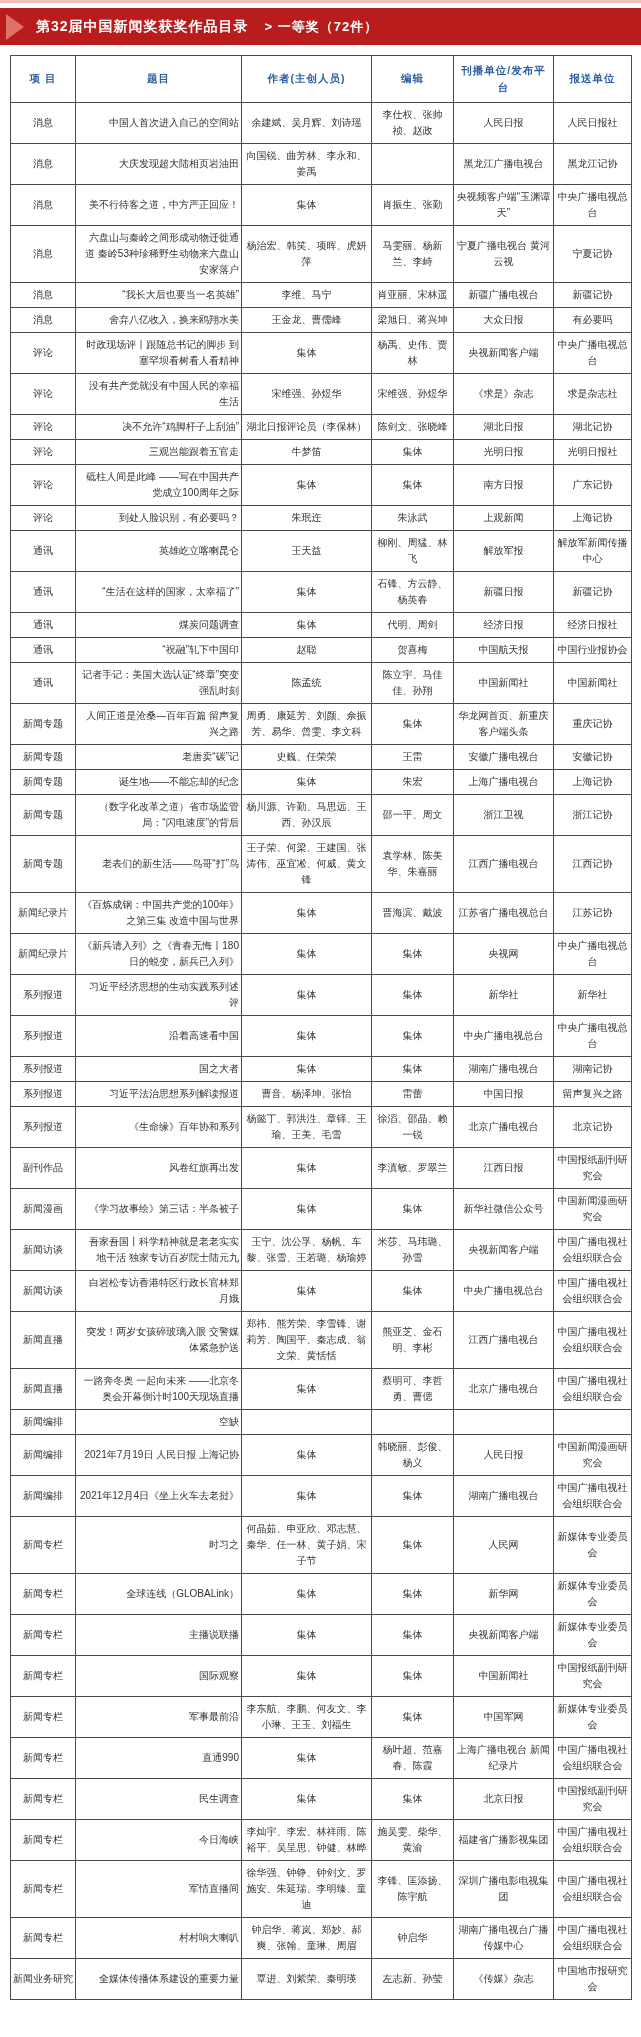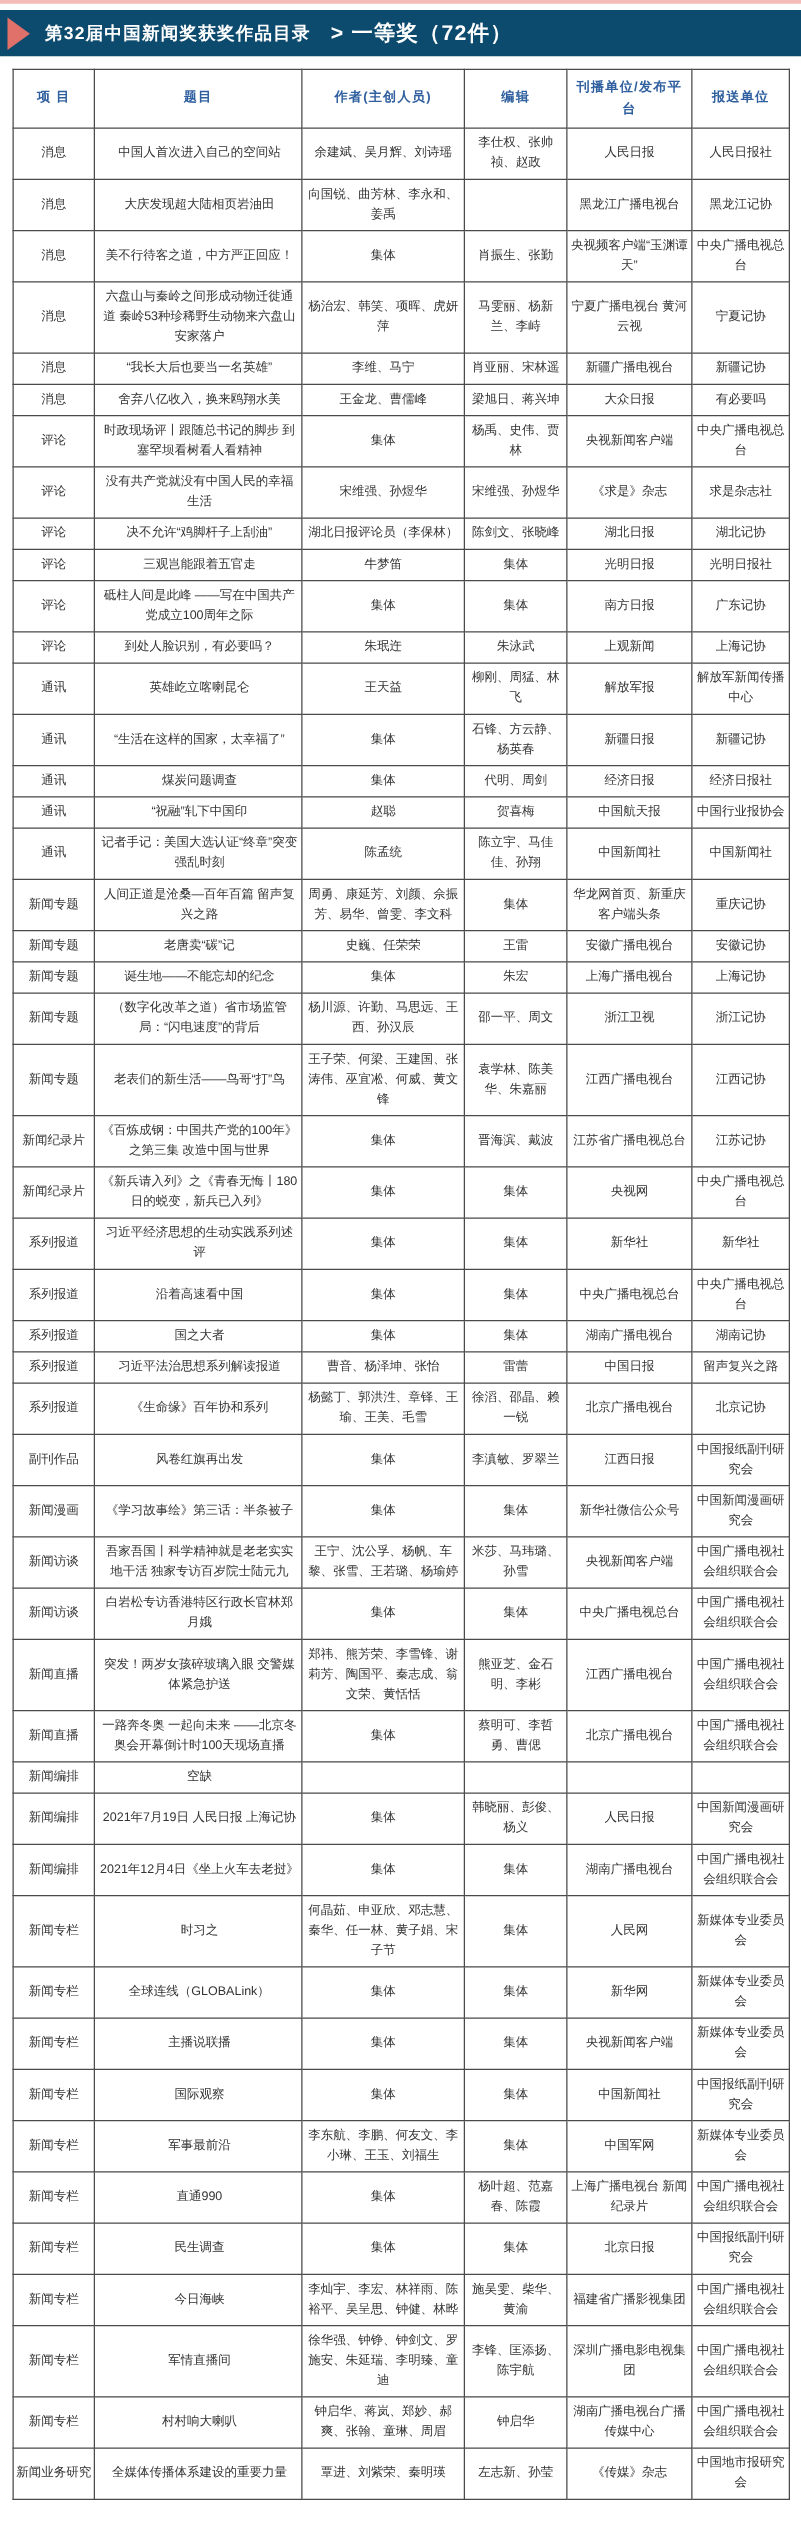--- a/index.html
+++ b/index.html
@@ -12,7 +12,7 @@
   .header-bar {
     margin-top:5px;
     height:37px;
-    background:#0c4a6e;
+    background:#b91c1c;
     display:flex;
     align-items:center;
     position:relative;

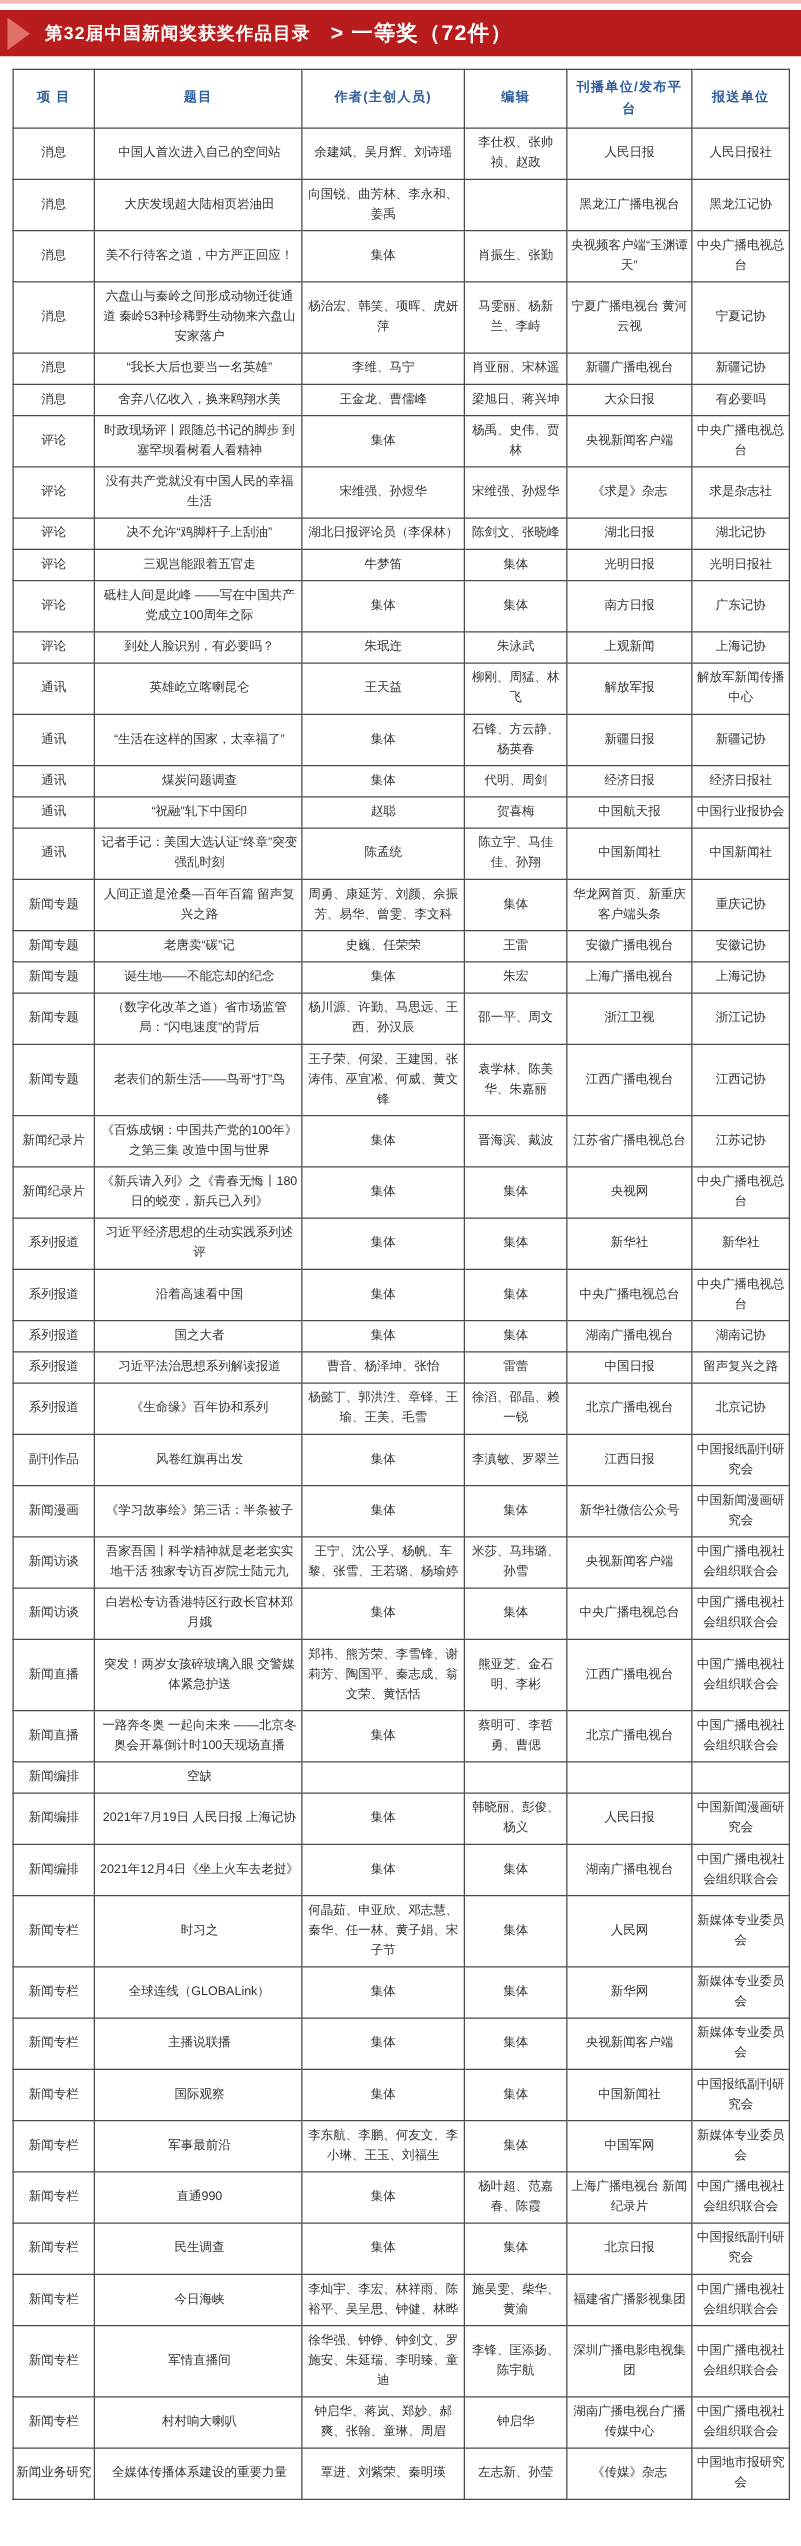--- a/index.html
+++ b/index.html
@@ -35,7 +35,7 @@
   }
   .header-subtitle {
     color:#fff;
-    font-size:17px;
+    font-size:13px;
     font-weight:bold;
     letter-spacing:1px;
     margin-left:16px;

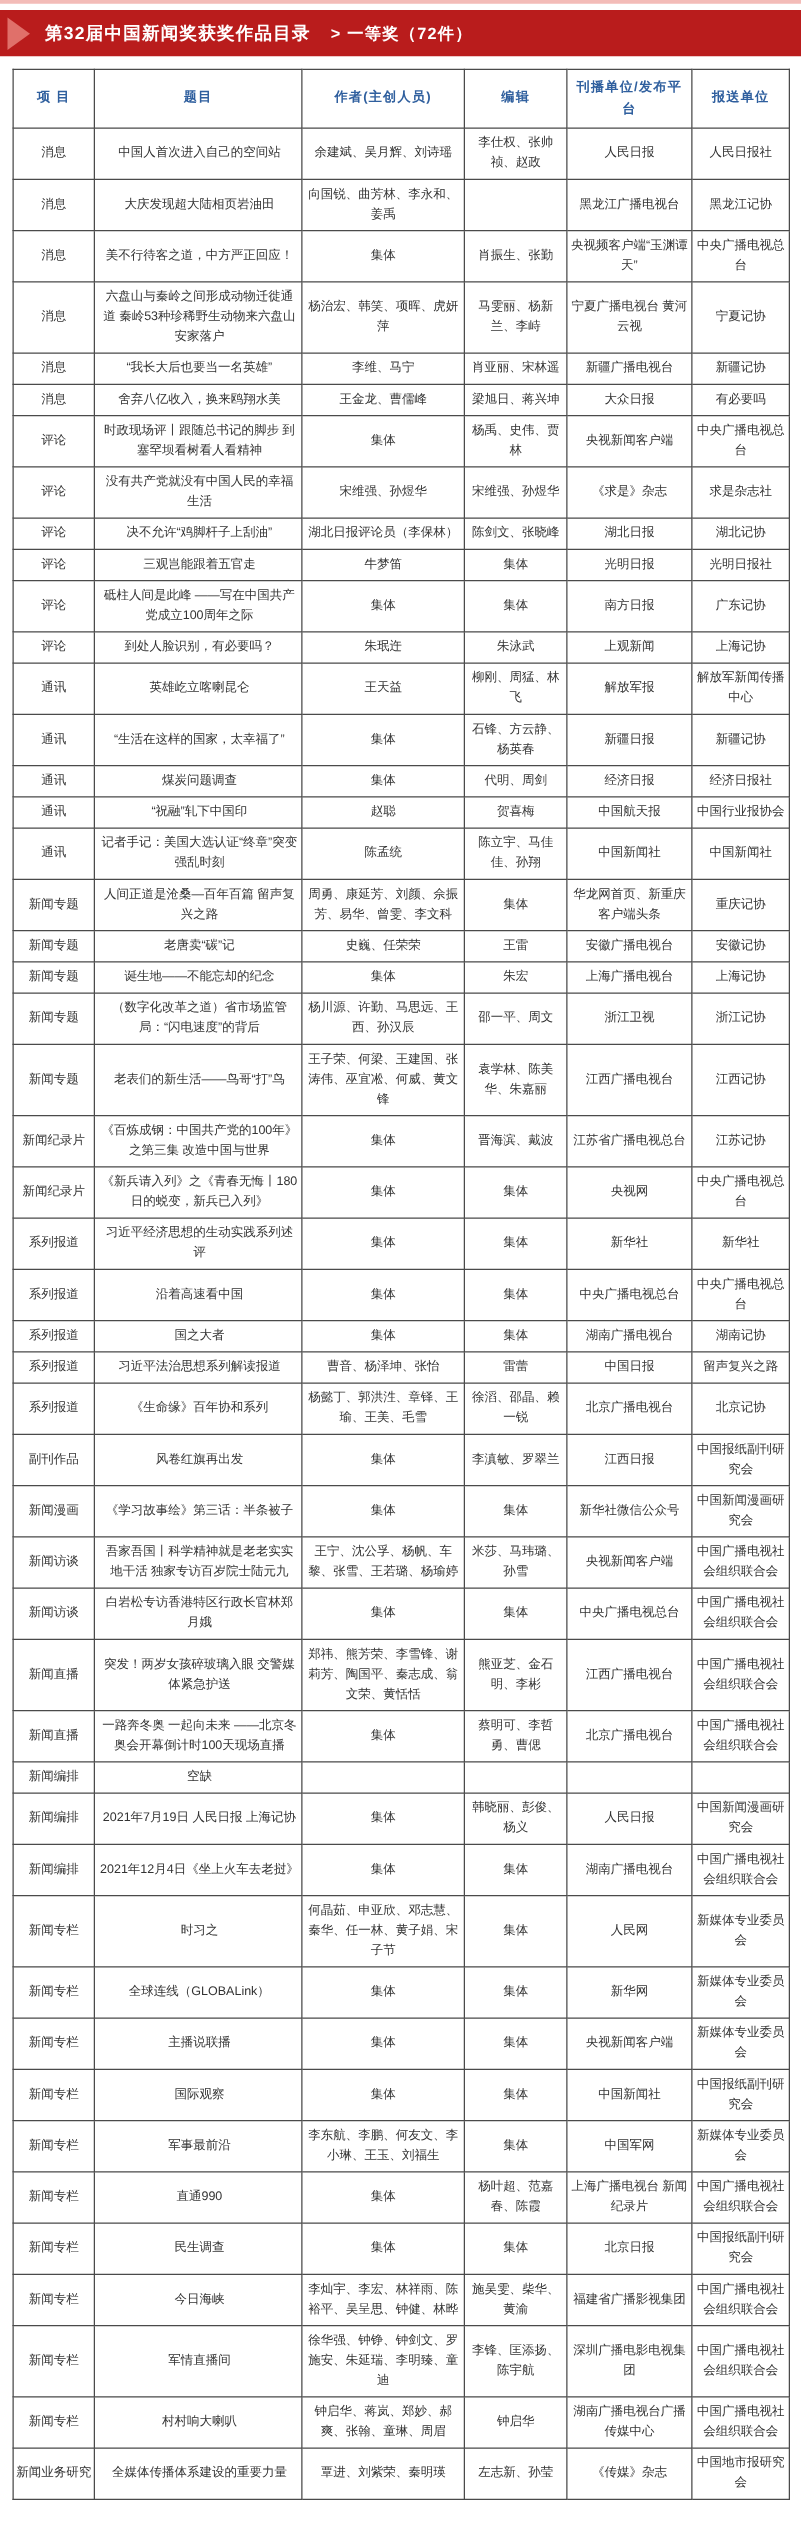--- a/index.html
+++ b/index.html
@@ -64,7 +64,7 @@
     padding:6px 2px;
     letter-spacing:1px;
   }
-  td.title-cell { text-align:center; padding-left:4px; }
+  td.title-cell { text-align:right; padding-left:4px; }
   col.c-cat  { width:65px; }
   col.c-title{ width:166px; }
   col.c-auth { width:130px; }

